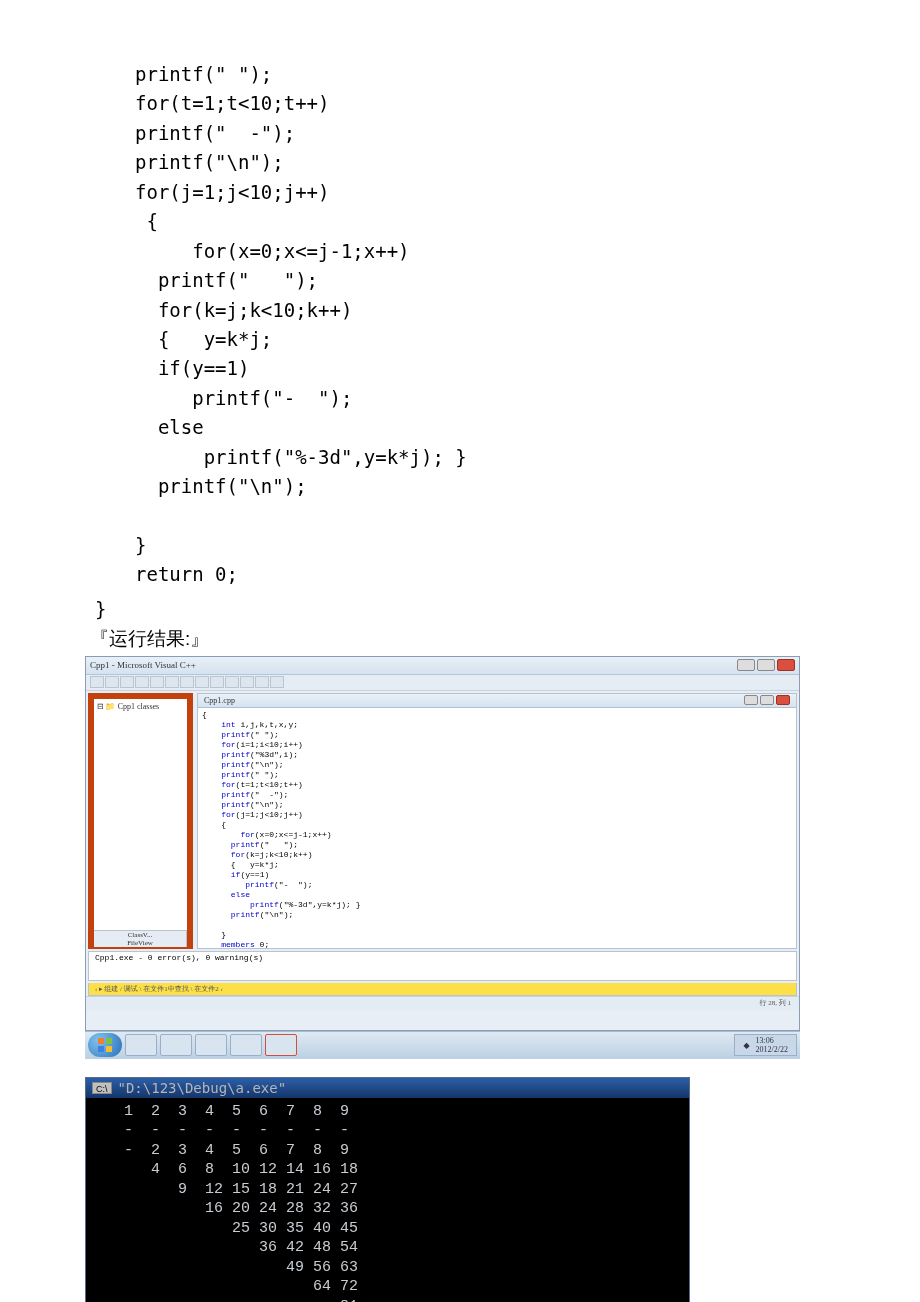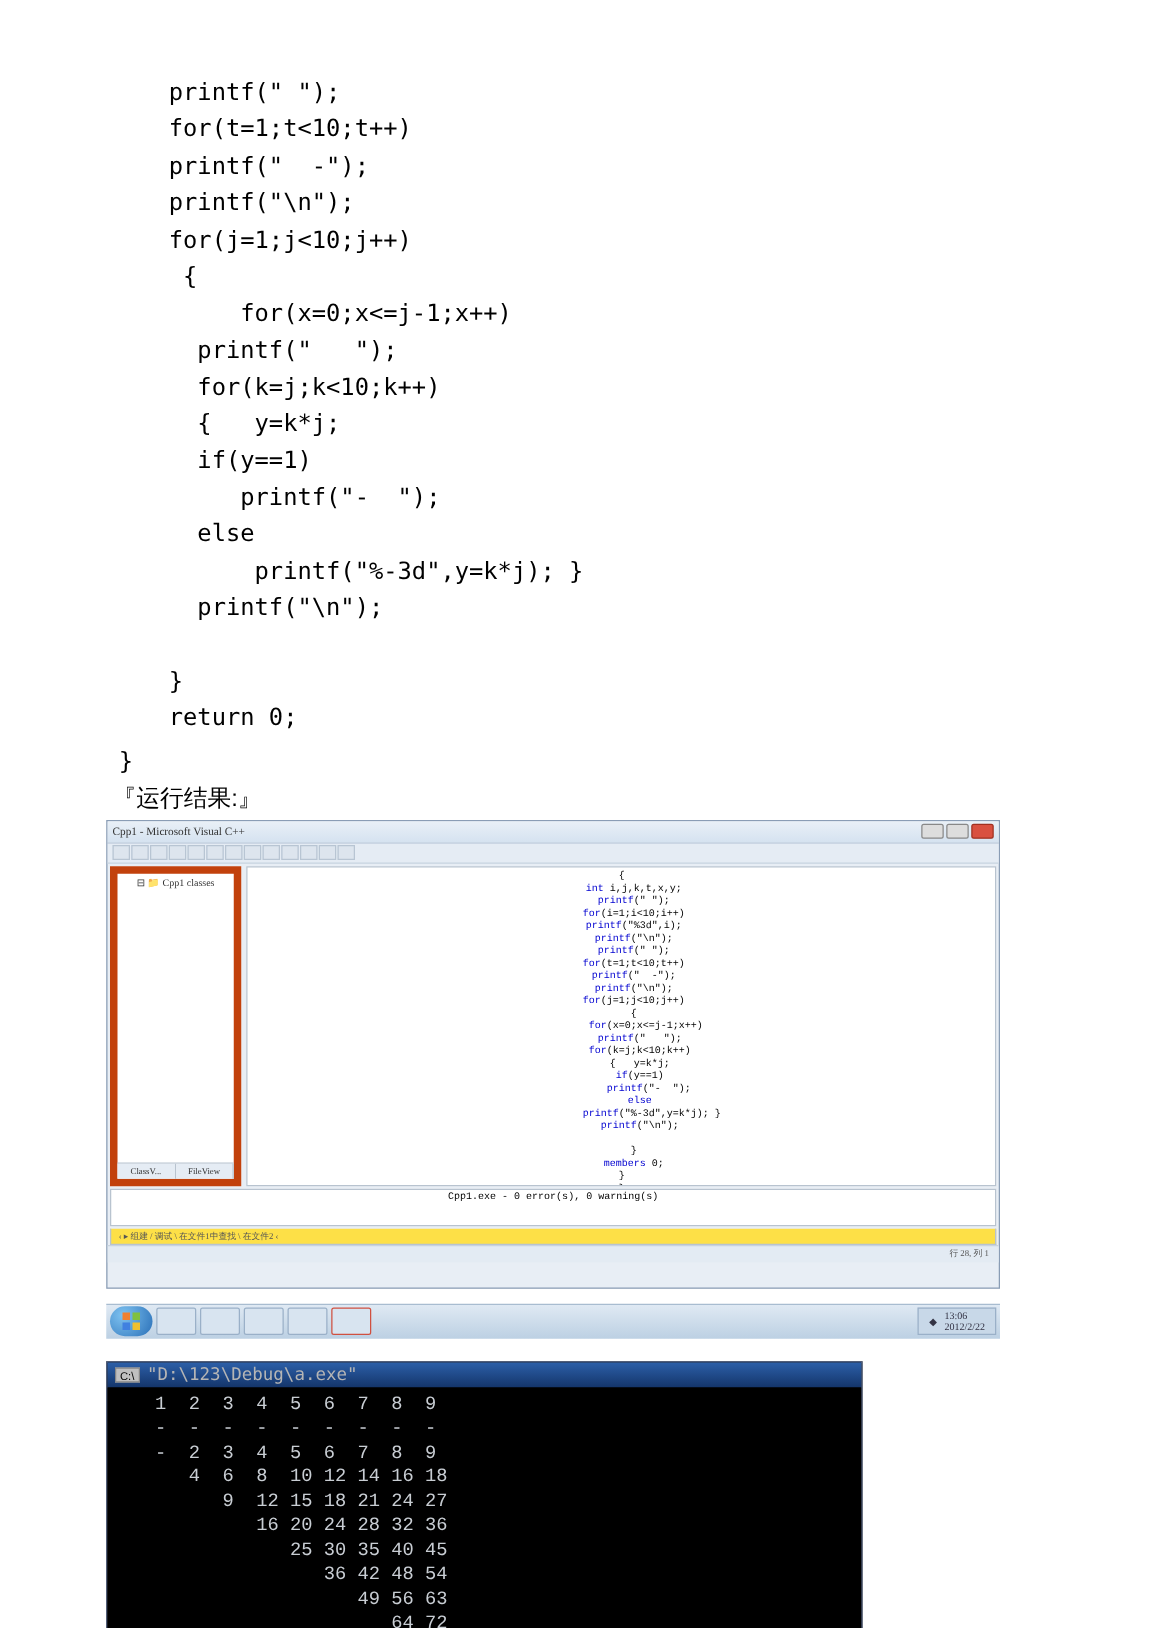--- a/index.html
+++ b/index.html
@@ -28,10 +28,8 @@
       height: 375px;
       border: 1px solid #8a9db5;
       background: #e8eef5;
-      margin-bottom: 12px;
       position: relative;
       overflow: hidden;
-      text-align: center;
     }
     .ide-titlebar {
       height: 18px;

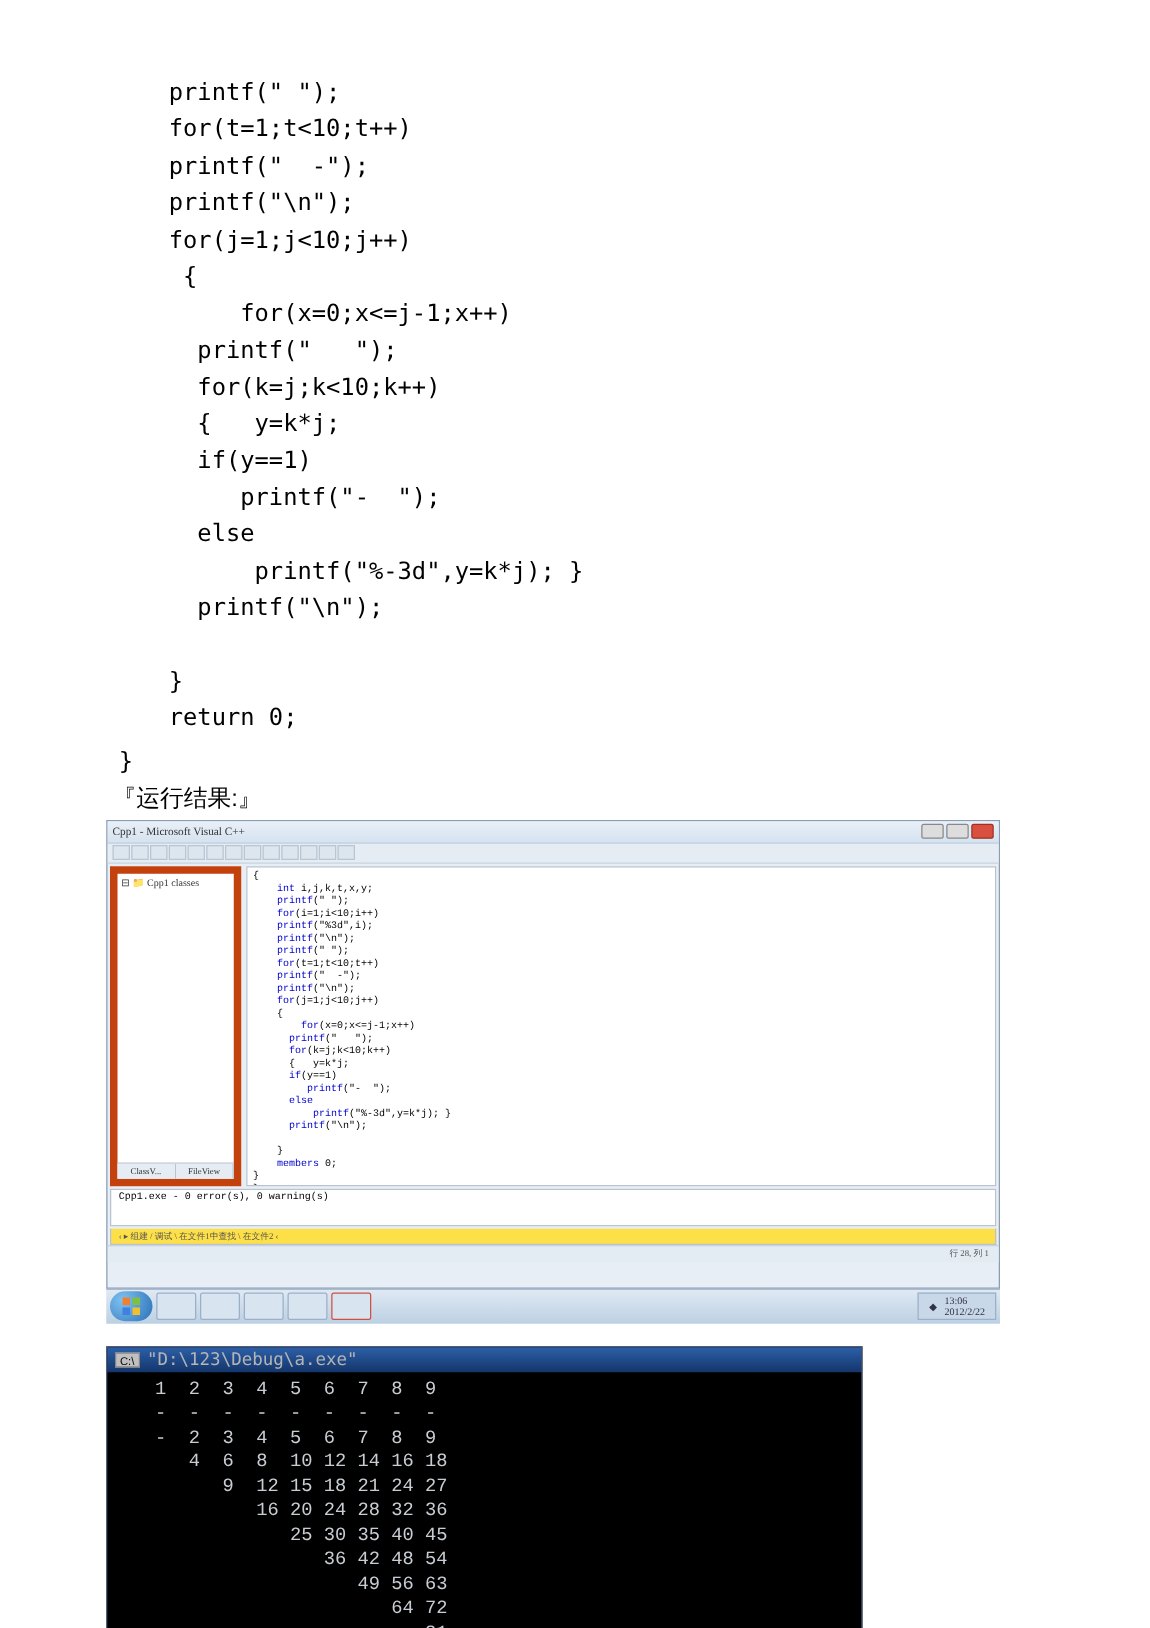--- a/index.html
+++ b/index.html
@@ -311,6 +311,14 @@
       </div>
     </div>
     <div class="ide-editor-wrap">
+      <div class="editor-tab">
+        <span>Cpp1.cpp</span>
+        <span class="win-btns">
+          <span class="win-btn"></span>
+          <span class="win-btn"></span>
+          <span class="win-btn close"></span>
+        </span>
+      </div>
       <div class="editor-body">{
     <span class="kw">int</span> i,j,k,t,x,y;
     <span class="kw">printf</span>(" ");

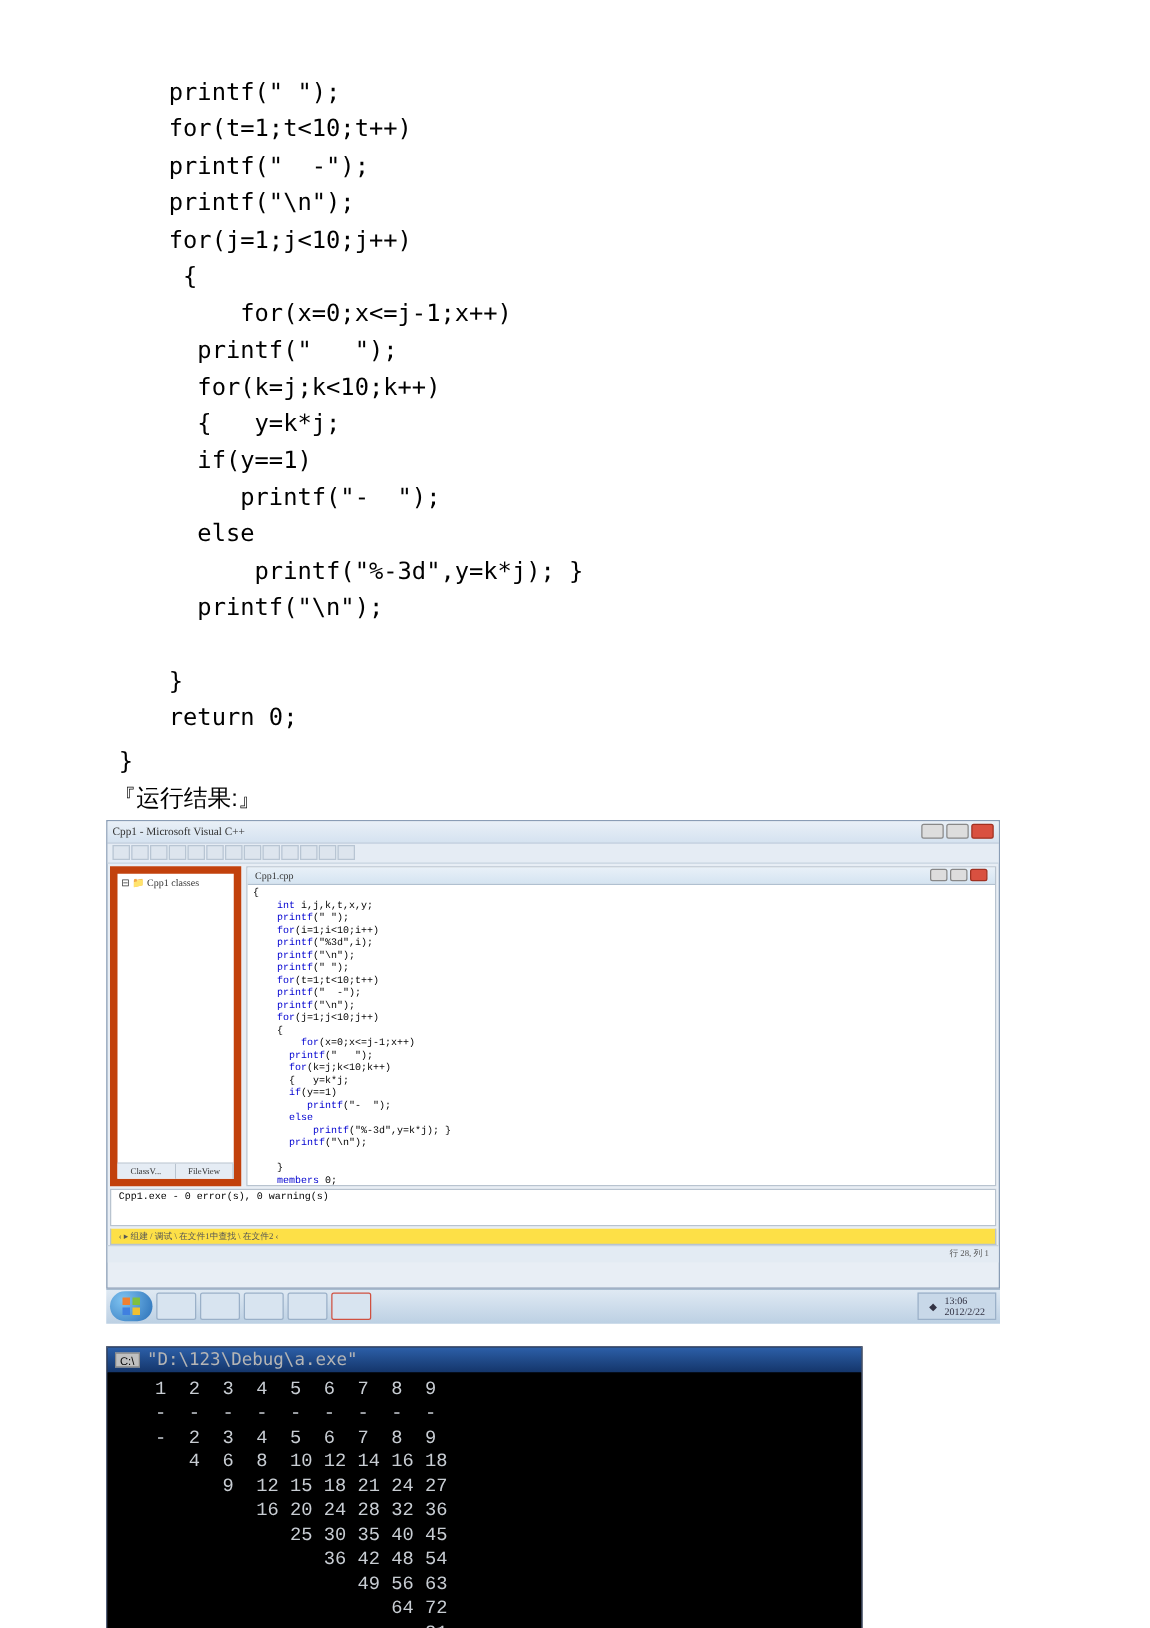--- a/index.html
+++ b/index.html
@@ -104,6 +104,7 @@
       display: flex;
       border-top: 1px solid #b8c3cf;
       height: 13px;
+      flex-direction: column;
     }
     .sidebar-tab {
       flex: 1;

